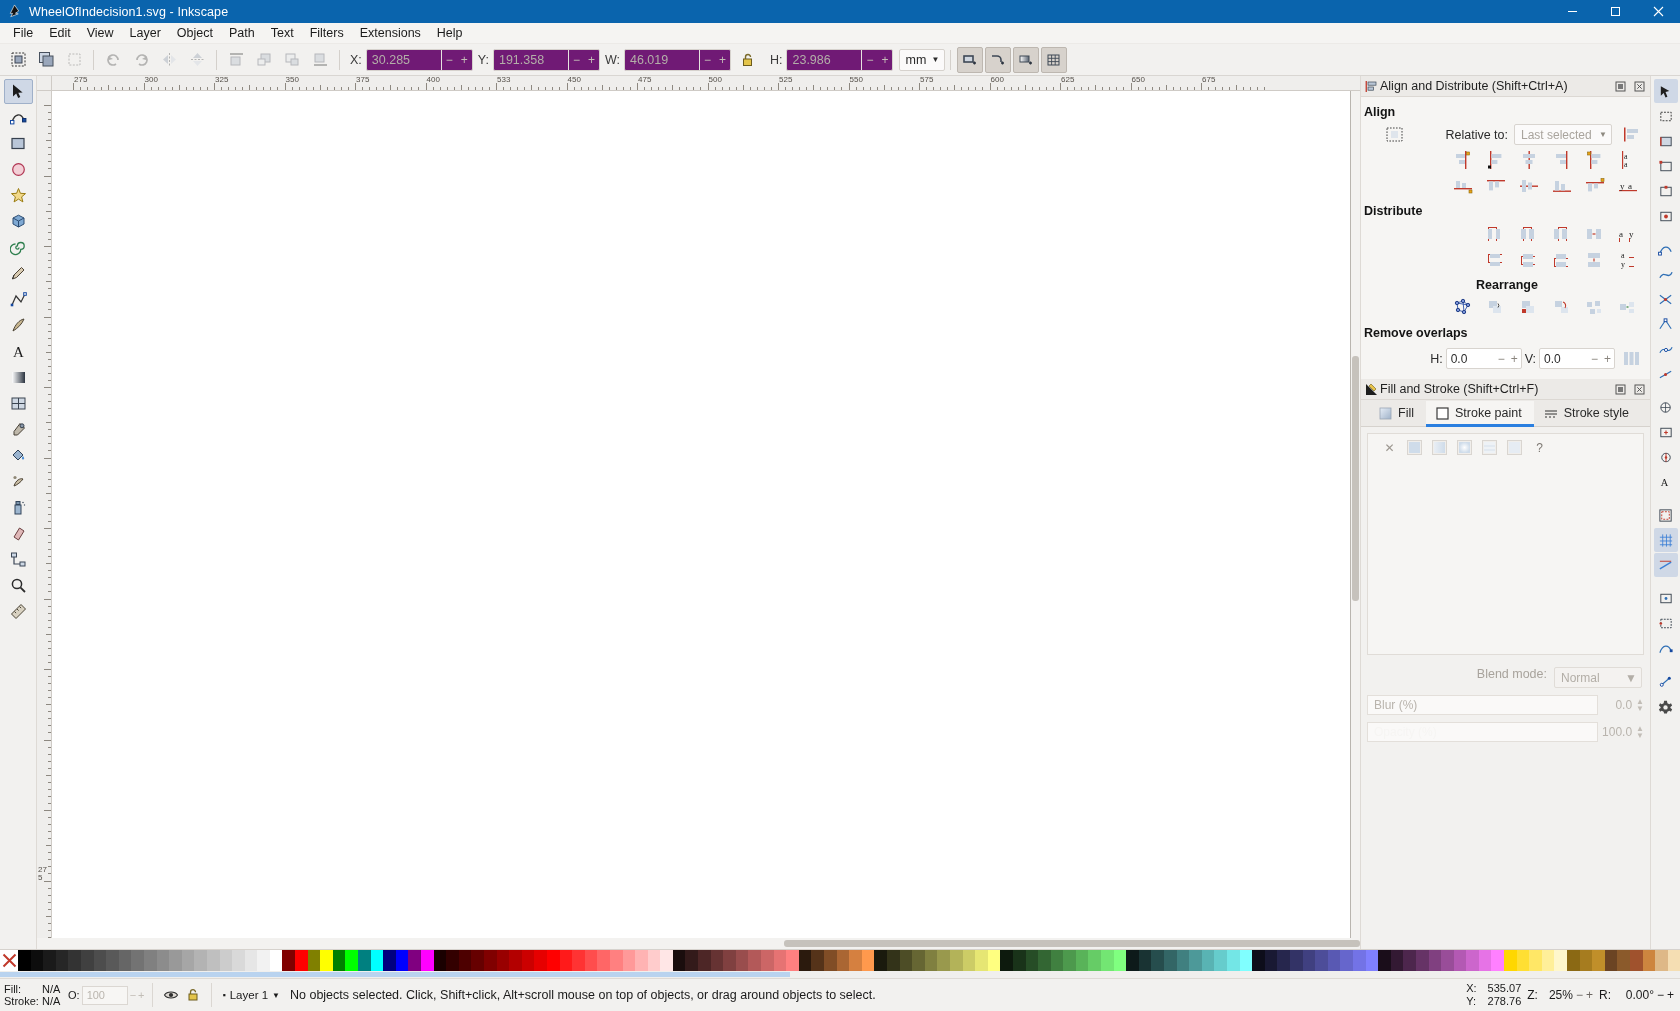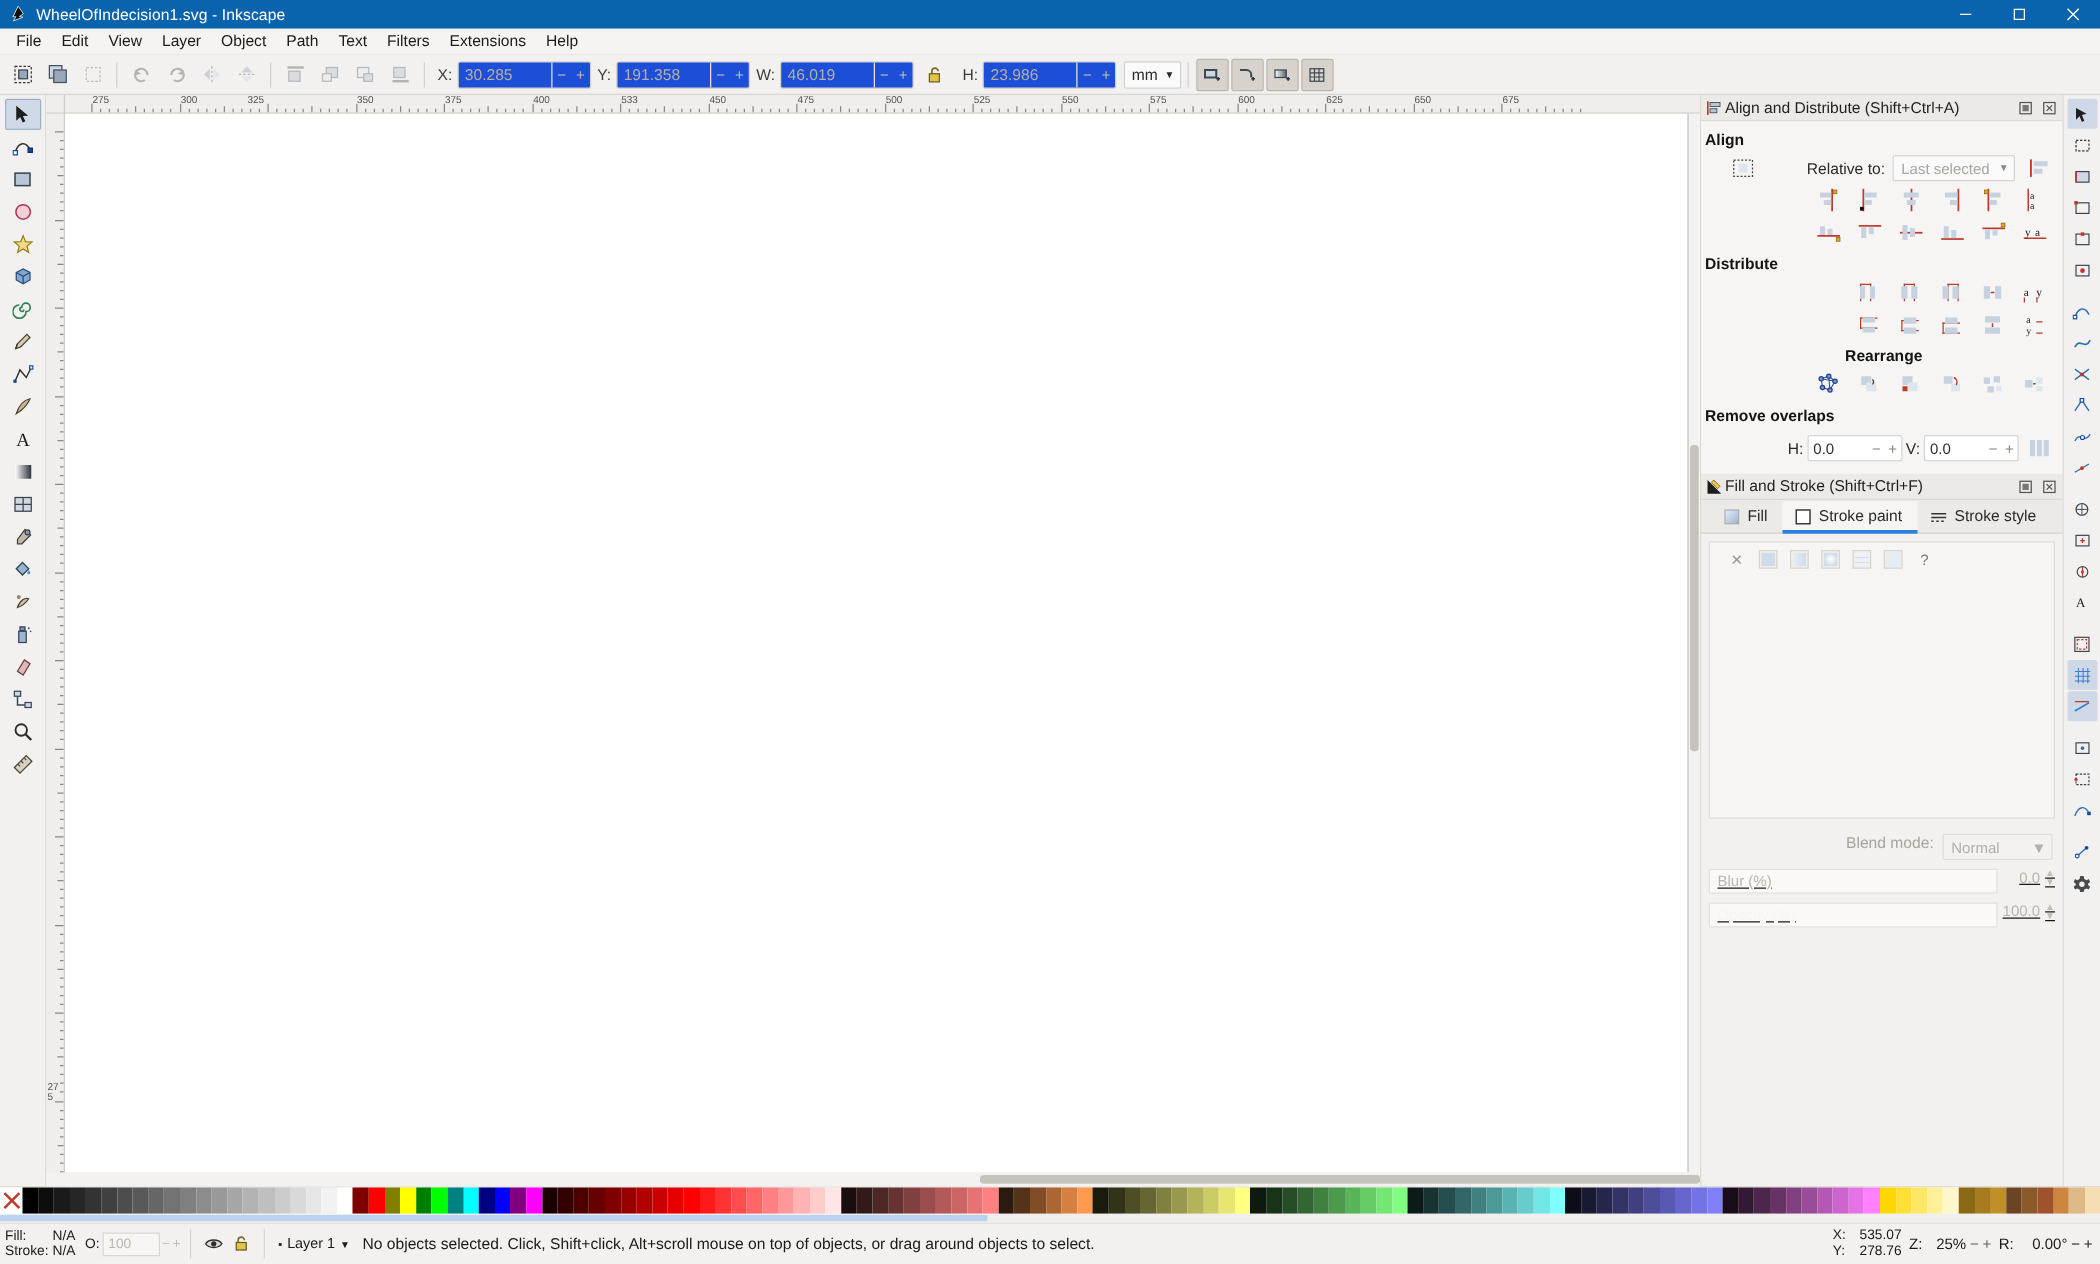--- a/index.html
+++ b/index.html
@@ -46,7 +46,7 @@
   .fieldlbl { font-size: 12.5px; margin: 0 4px 0 5px; color: #3a3a3a; }
   .spin {
     display: flex; align-items: center; height: 22px;
-    border: 1px solid #d6d2cd; background: #1d4ed8; border-radius: 2px;
+    border: 1px solid #d6d2cd; background: #701a75; border-radius: 2px;
   }
   .spin input {
     border: 0; background: transparent; outline: none; height: 20px;

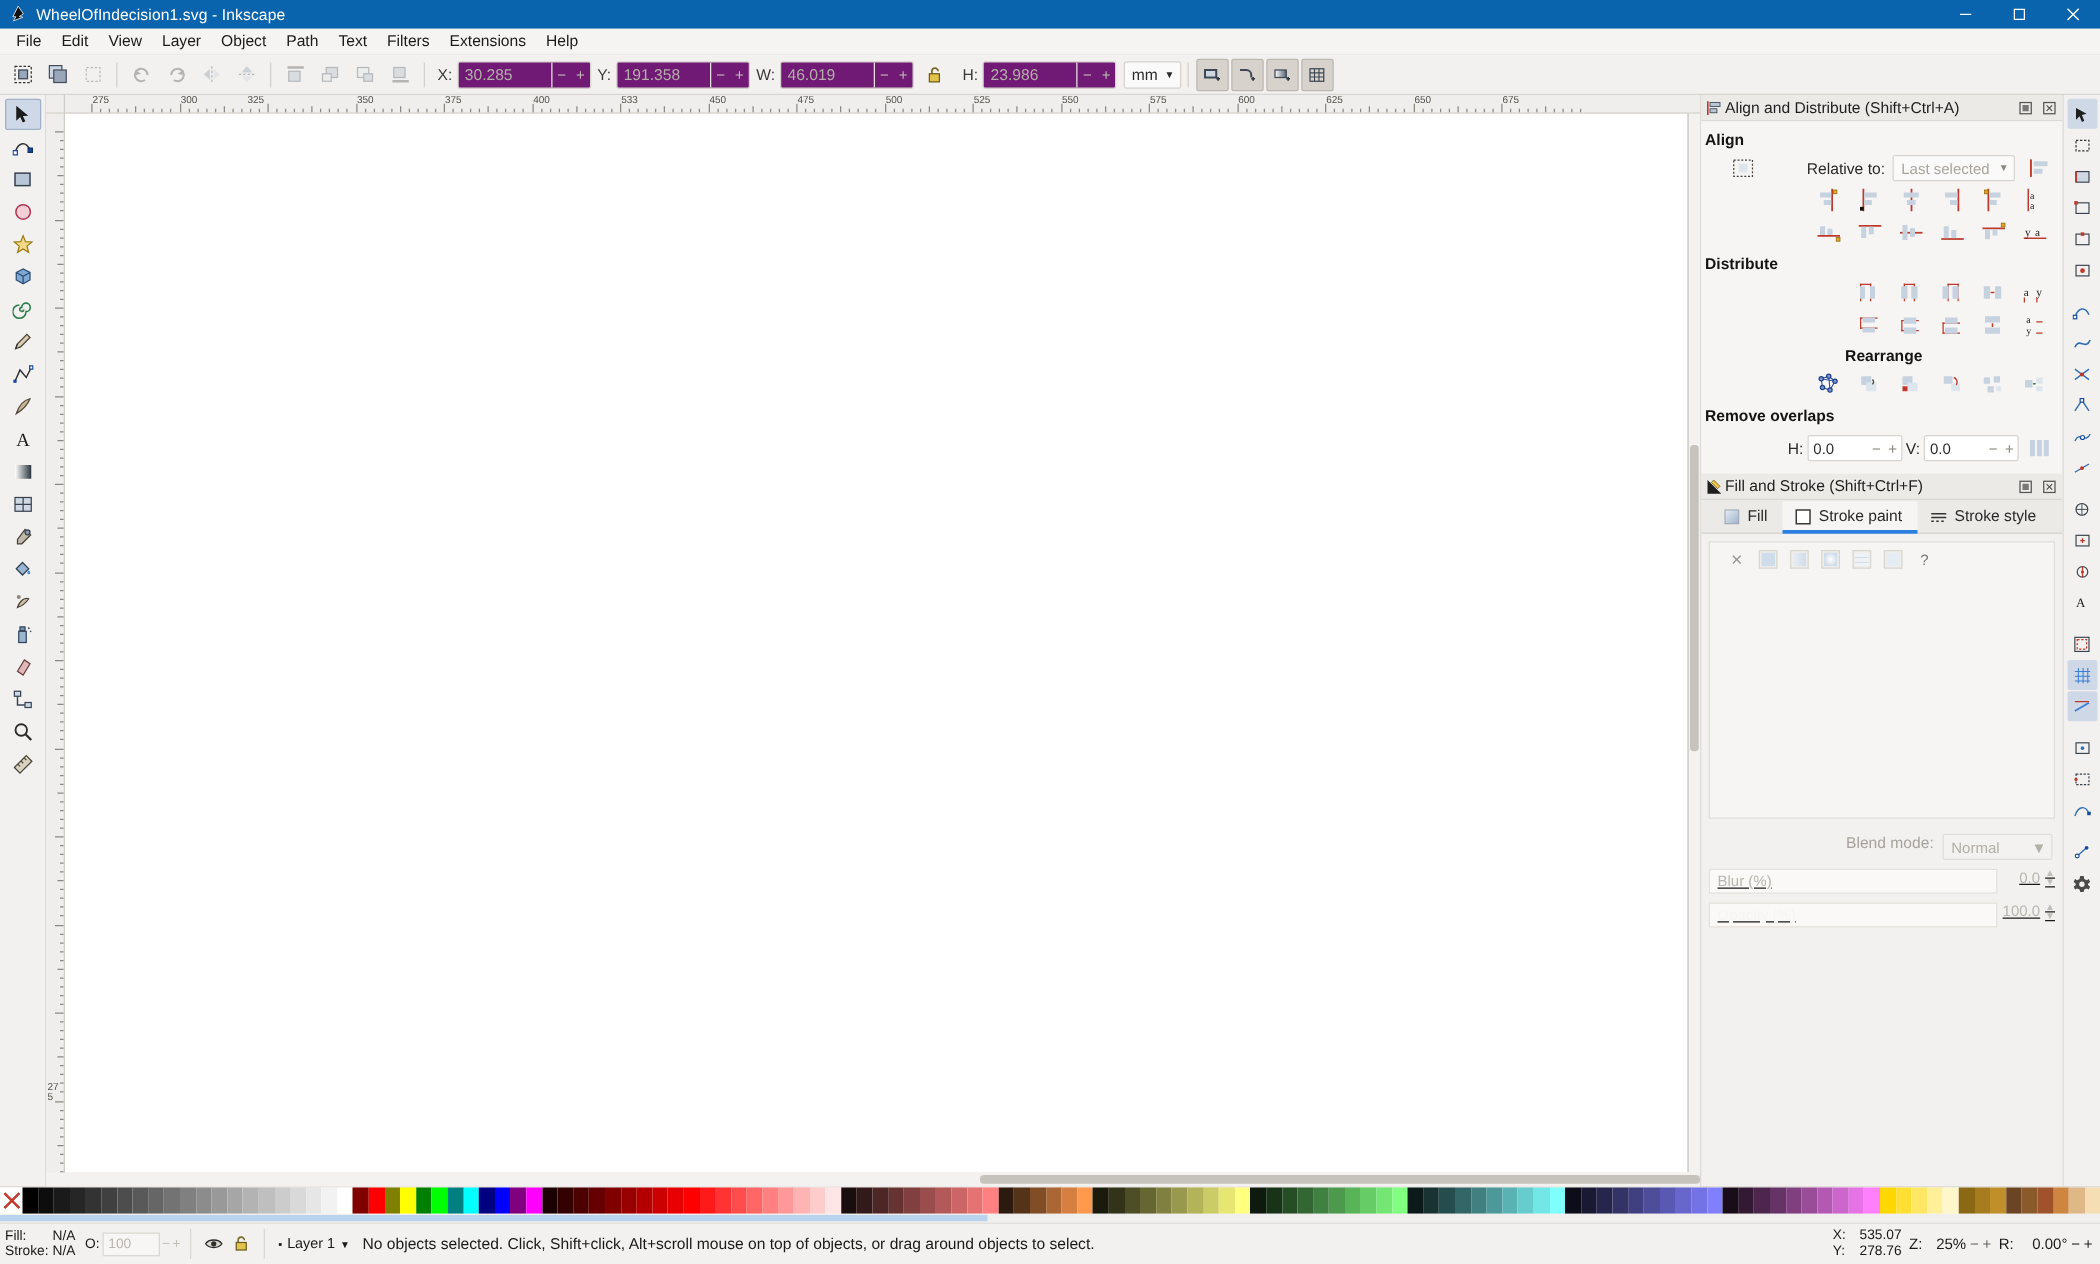--- a/index.html
+++ b/index.html
@@ -554,7 +554,7 @@
             <div class="tick" style="left: 211.35px; height: 3px;"></div>
             <div class="tick" style="left: 218.4px; height: 3px;"></div>
             <div class="tick" style="left: 225.45px; height: 3px;"></div>
-            <div class="lbl" style="left: 146px;">325</div>
+            <div class="lbl" style="left: 163px;">325</div>
             <div class="tick" style="left: 232.5px; height: 7px;"></div>
             <div class="tick" style="left: 239.55px; height: 3px;"></div>
             <div class="tick" style="left: 246.6px; height: 3px;"></div>

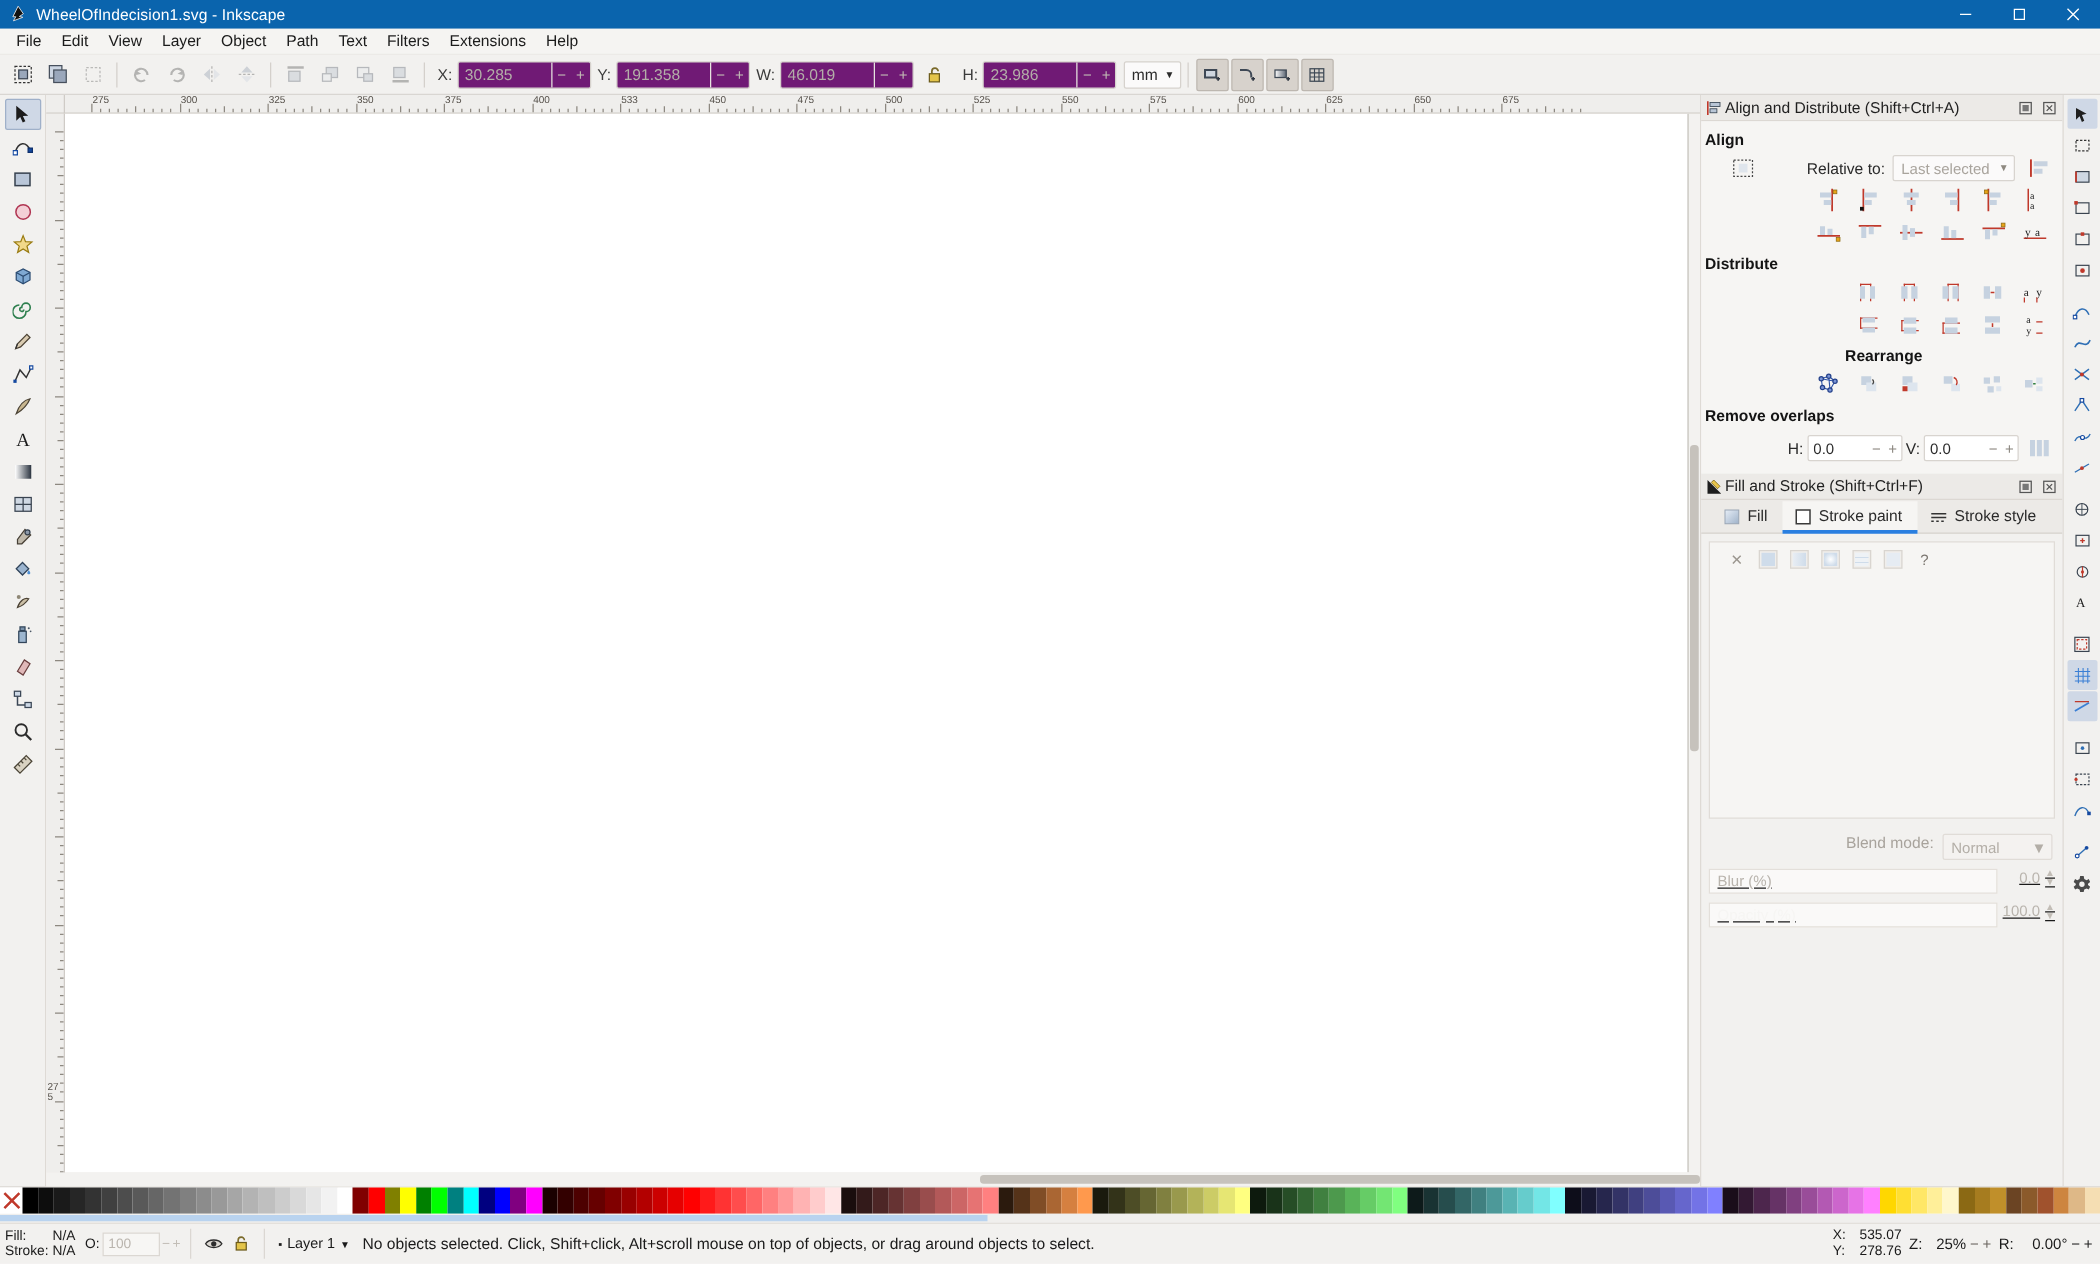--- a/index.html
+++ b/index.html
@@ -151,7 +151,7 @@
     width: 88px; height:21px; border:1px solid #e0dcd7; background:#f4f2f0; border-radius:2px;
     display:flex; align-items:center; justify-content:space-between; padding:0 4px 0 6px; font-size:12px; color:#b3aea7;
   }
-  .sliderrow { display:flex; margin: 7px 6px 0 6px; gap: 4px; text-decoration: underline;}
+  .sliderrow { display:flex; align-items:center; margin: 7px 6px 0 6px; gap: 4px;}
   .sliderbox { flex:1; height:20px; border:1px solid #e3dfda; background:#faf9f8; display:flex; align-items:center; padding-left:6px; font-size:12px; color:#b9b4ad;}
   .sliderval { width:30px; font-size:12px; color:#b9b4ad; text-align:right;}
   .minipm { display:flex; flex-direction:column; }

